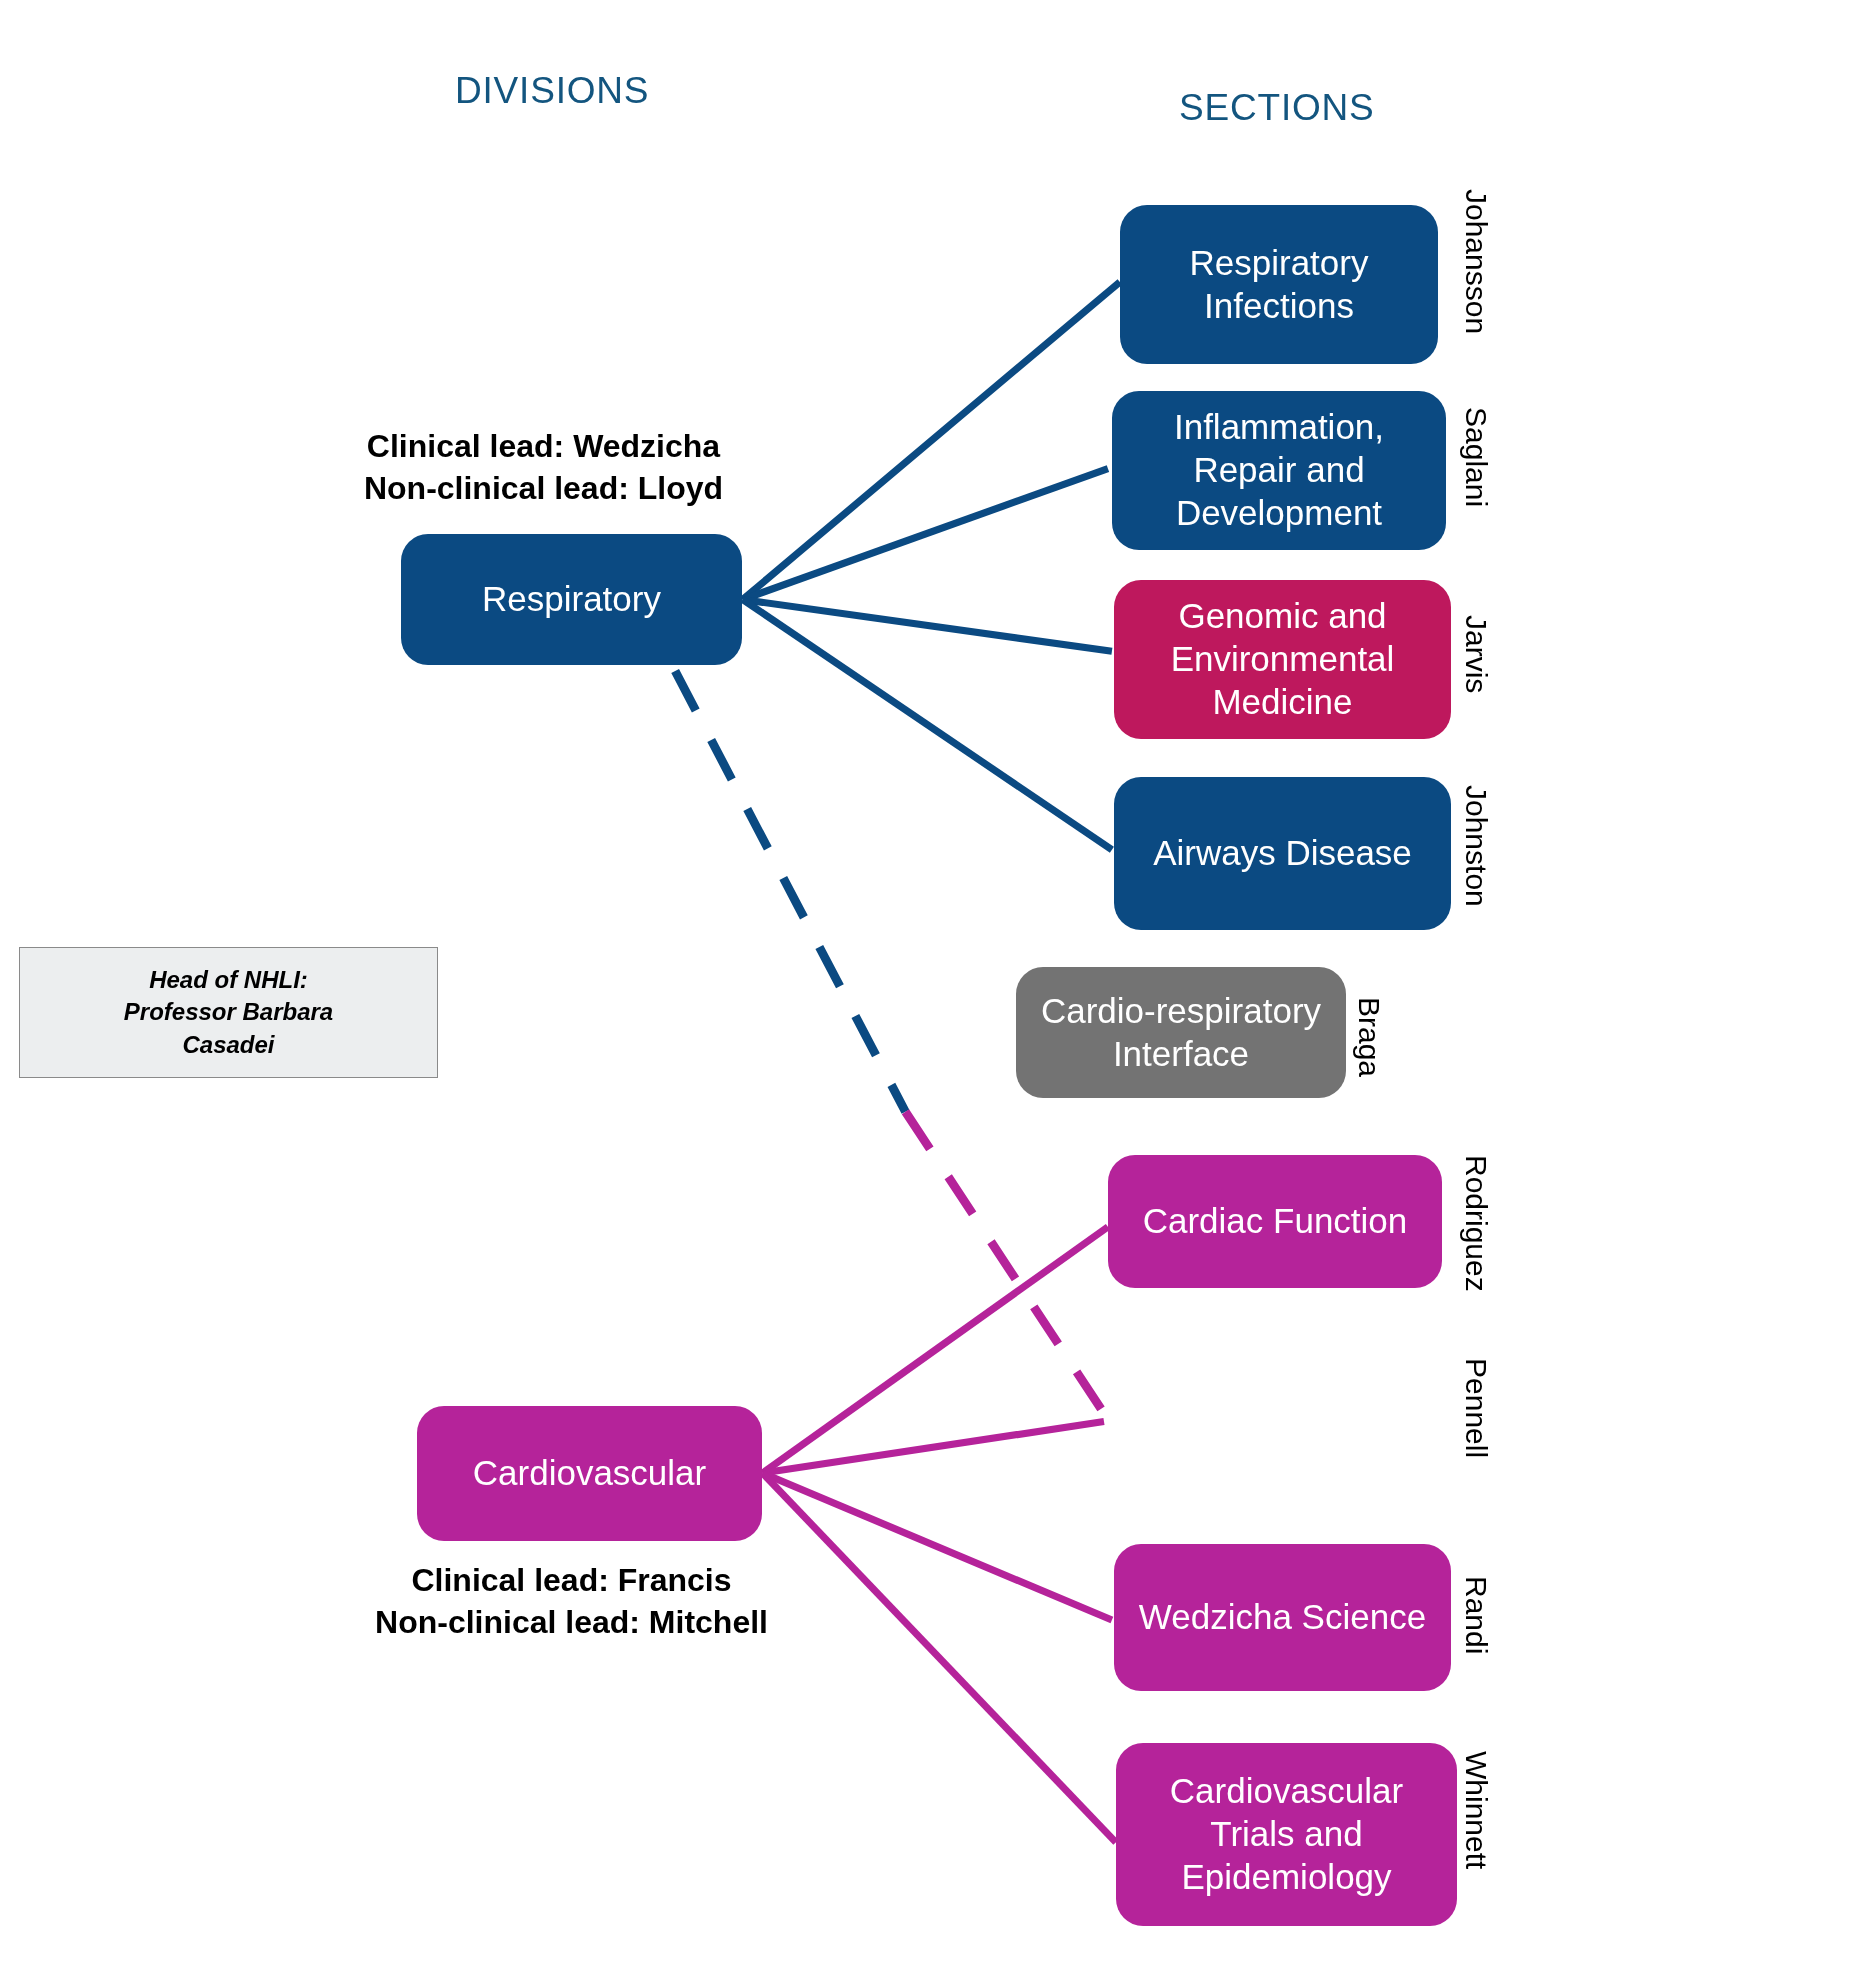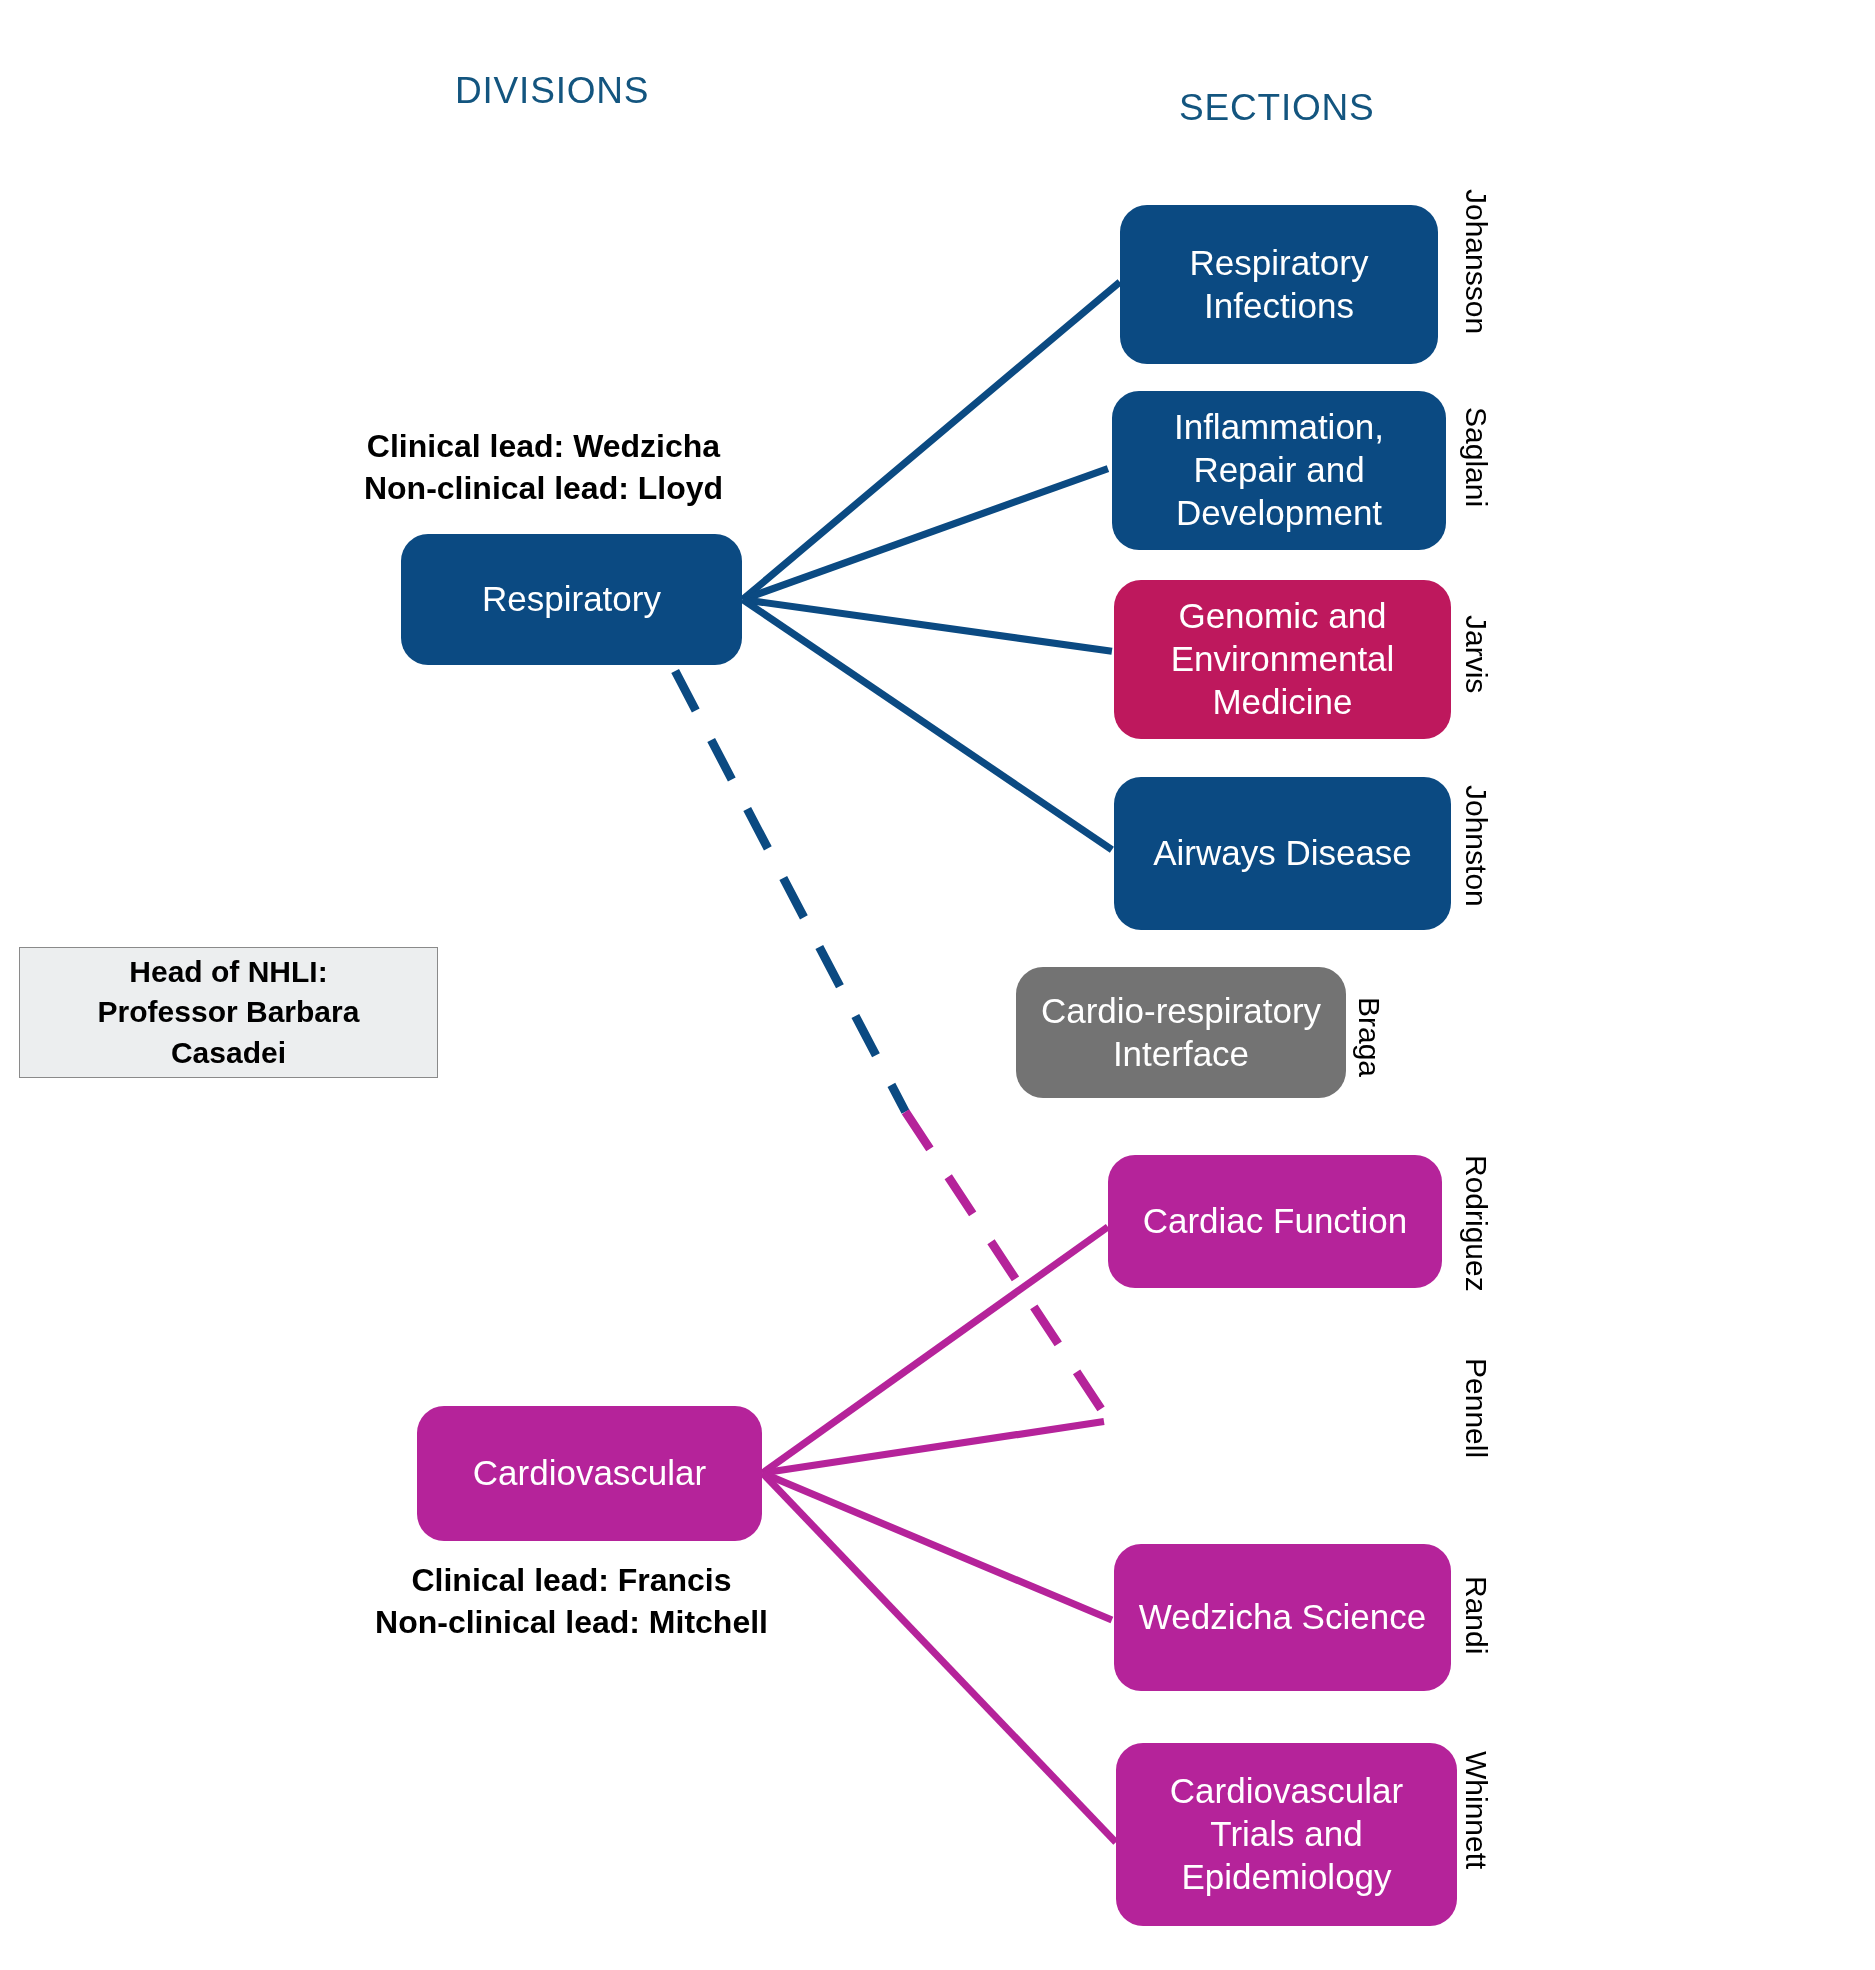--- a/index.html
+++ b/index.html
@@ -67,11 +67,12 @@
     align-items: center;
     justify-content: center;
     text-align: center;
-    font-size: 30px;
+    font-size: 24px;
     font-weight: bold;
     color: #000000;
     line-height: 1.35;
     white-space: pre-line;
+    font-style: italic;
   }
   .side-name {
     position: absolute;

